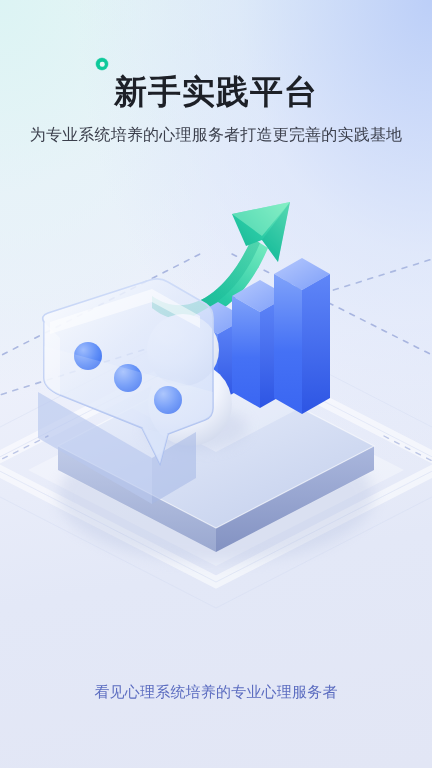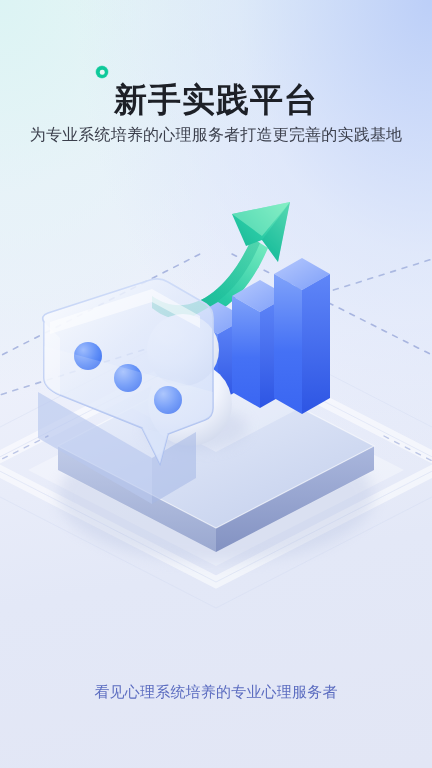--- a/index.html
+++ b/index.html
@@ -20,7 +20,7 @@
 
   
   .header{
-    position:absolute; top:8px; left:0; width:100%;
+    position:absolute; top:0; left:0; width:100%;
     padding-top:74px; text-align:center; z-index:6;
   }
   .title-wrap{ position:relative; display:inline-block; }

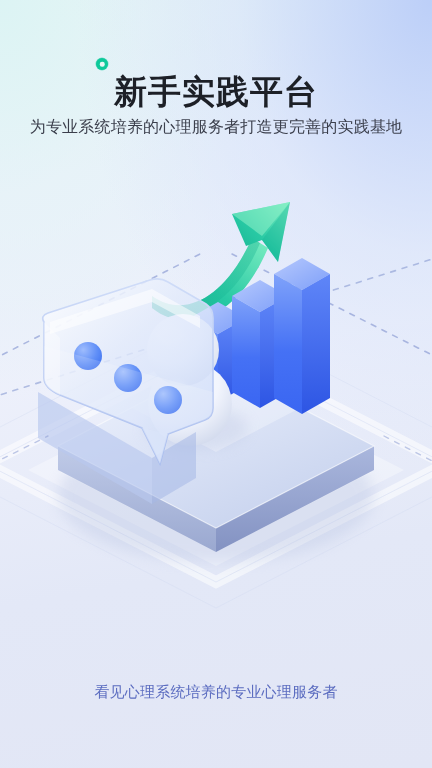--- a/index.html
+++ b/index.html
@@ -41,7 +41,7 @@
     color:#1d2027; line-height:1.1;
   }
   .page-subtitle{
-    margin-top:7px; font-size:16px; color:#3b3f4c;
+    margin-top:15px; font-size:16px; color:#3b3f4c;
     letter-spacing:.2px;
   }
 

